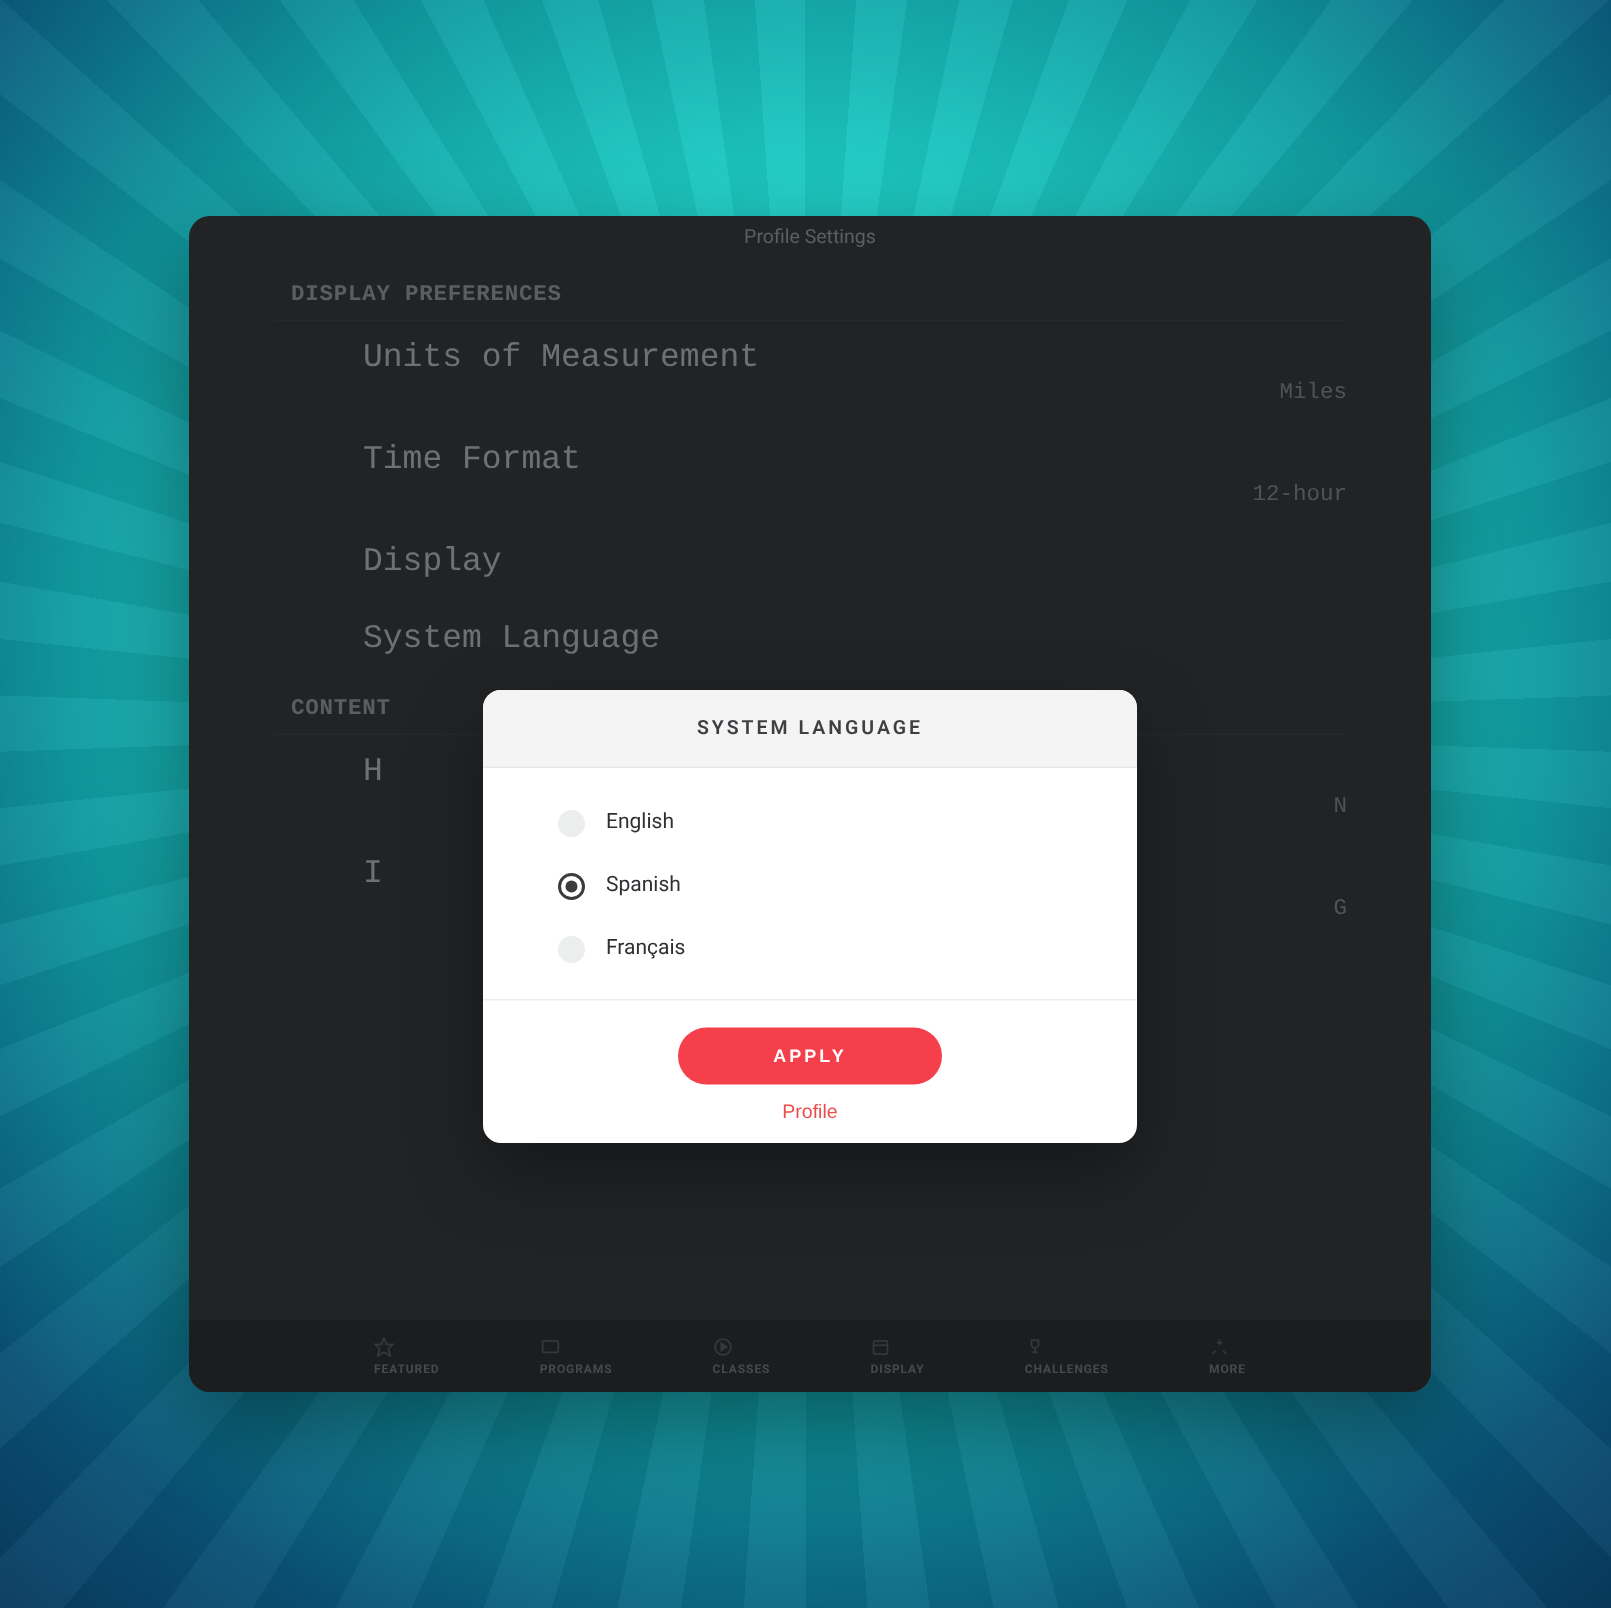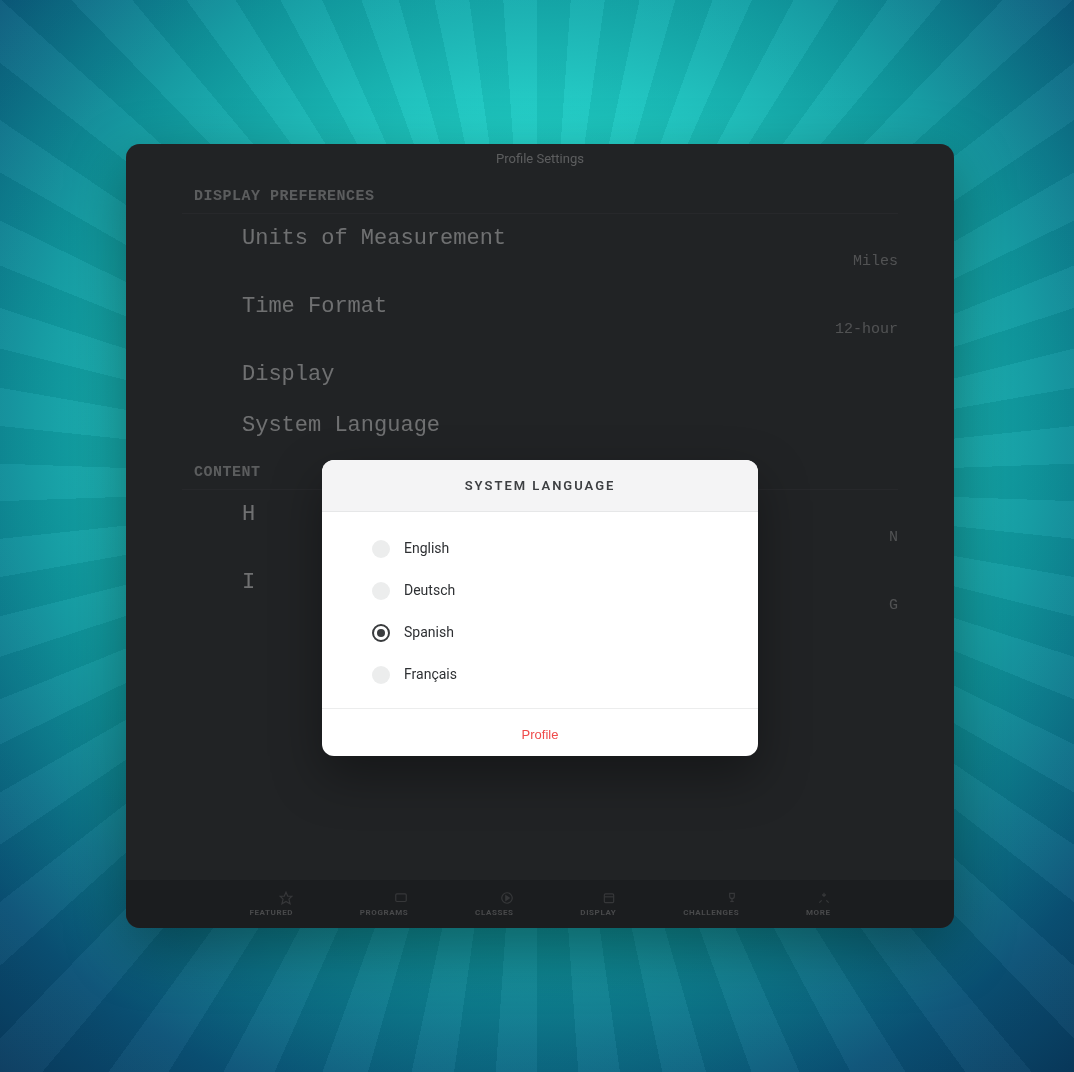--- a/index.html
+++ b/index.html
@@ -209,10 +209,6 @@
           <span>English</span>
         </div>
         <div class="opt">
-          <span class="radio"></span>
-          <span>Deutsch</span>
-        </div>
-        <div class="opt">
           <span class="radio selected"></span>
           <span>Spanish</span>
         </div>

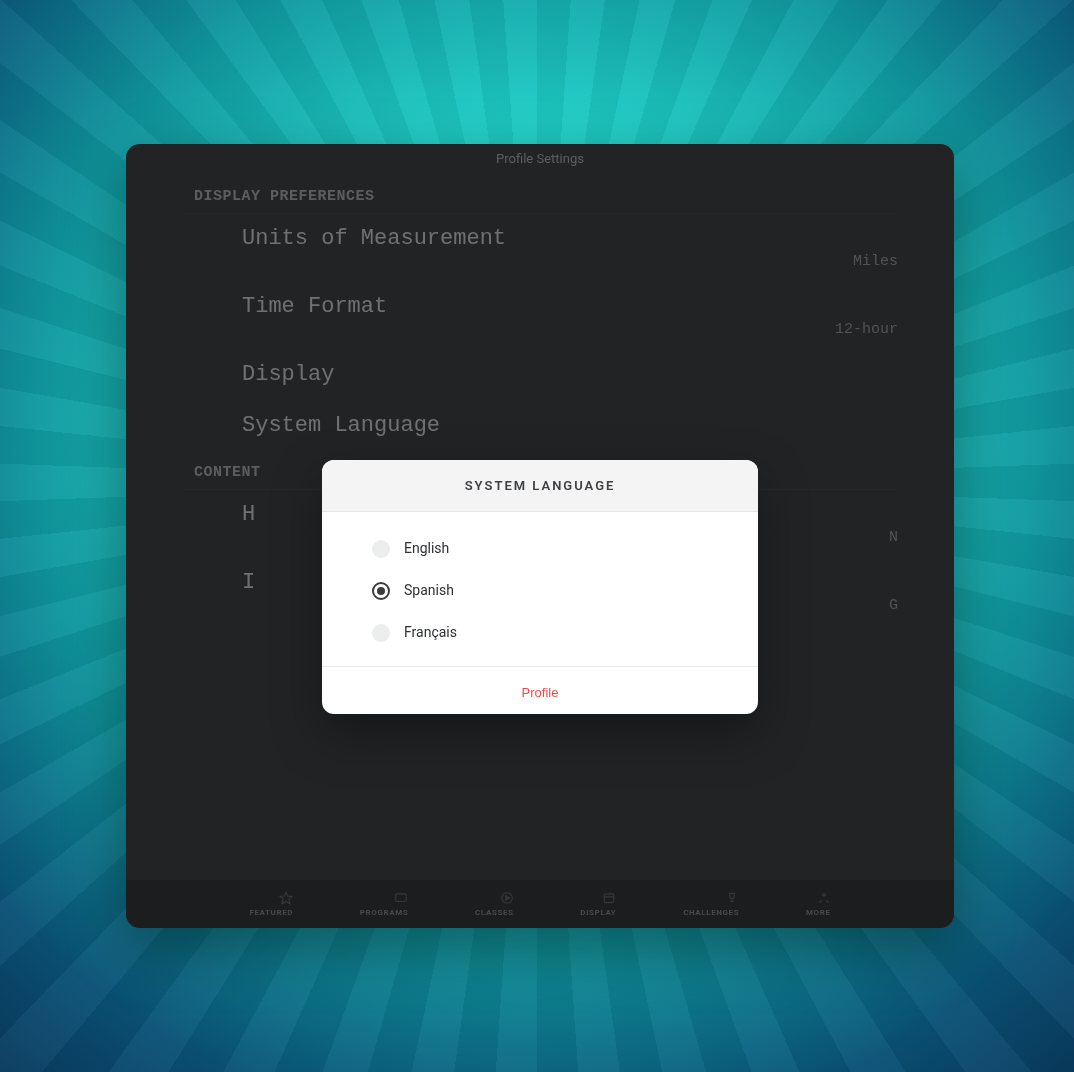--- a/index.html
+++ b/index.html
@@ -218,6 +218,7 @@
         </div>
       </div>
       <div class="modal-foot">
+        <button class="btn-apply">APPLY</button>
         <button class="btn-cancel">Profile</button>
       </div>
     </div>

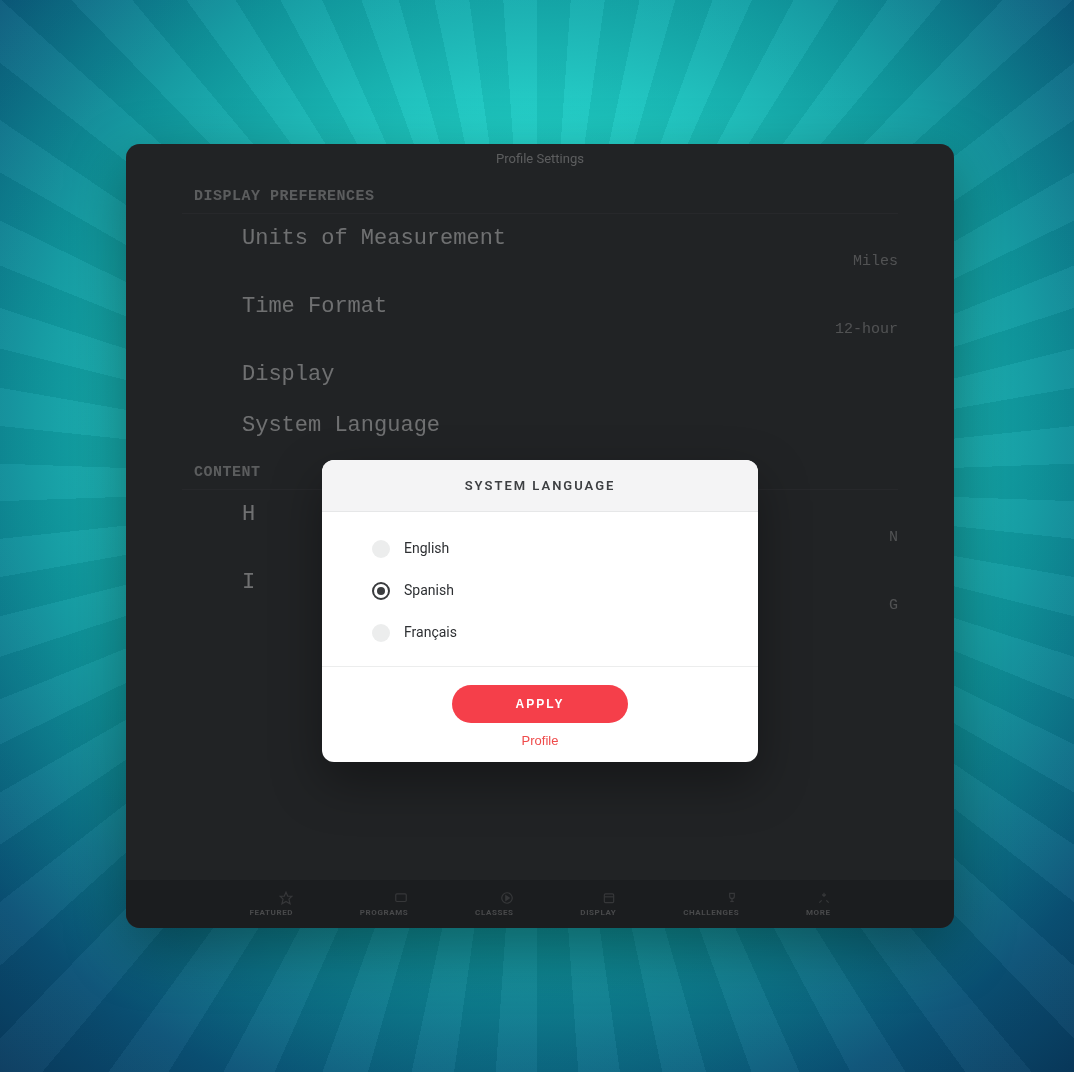--- a/index.html
+++ b/index.html
@@ -49,7 +49,7 @@
     display: flex; justify-content: space-around; align-items: center;
     padding: 0 90px;
   }
-  .tab { display: flex; flex-direction: column; align-items: flex-end; color: #7c7e80; font-size: 8px; letter-spacing: 0.6px; font-weight: 700; gap: 3px; }
+  .tab { display: flex; flex-direction: column; align-items: flex-start; color: #7c7e80; font-size: 8px; letter-spacing: 0.6px; font-weight: 700; gap: 3px; }
   .tab-ico { width: 14px; height: 14px; opacity: 0.6; }
   
   .dim {

